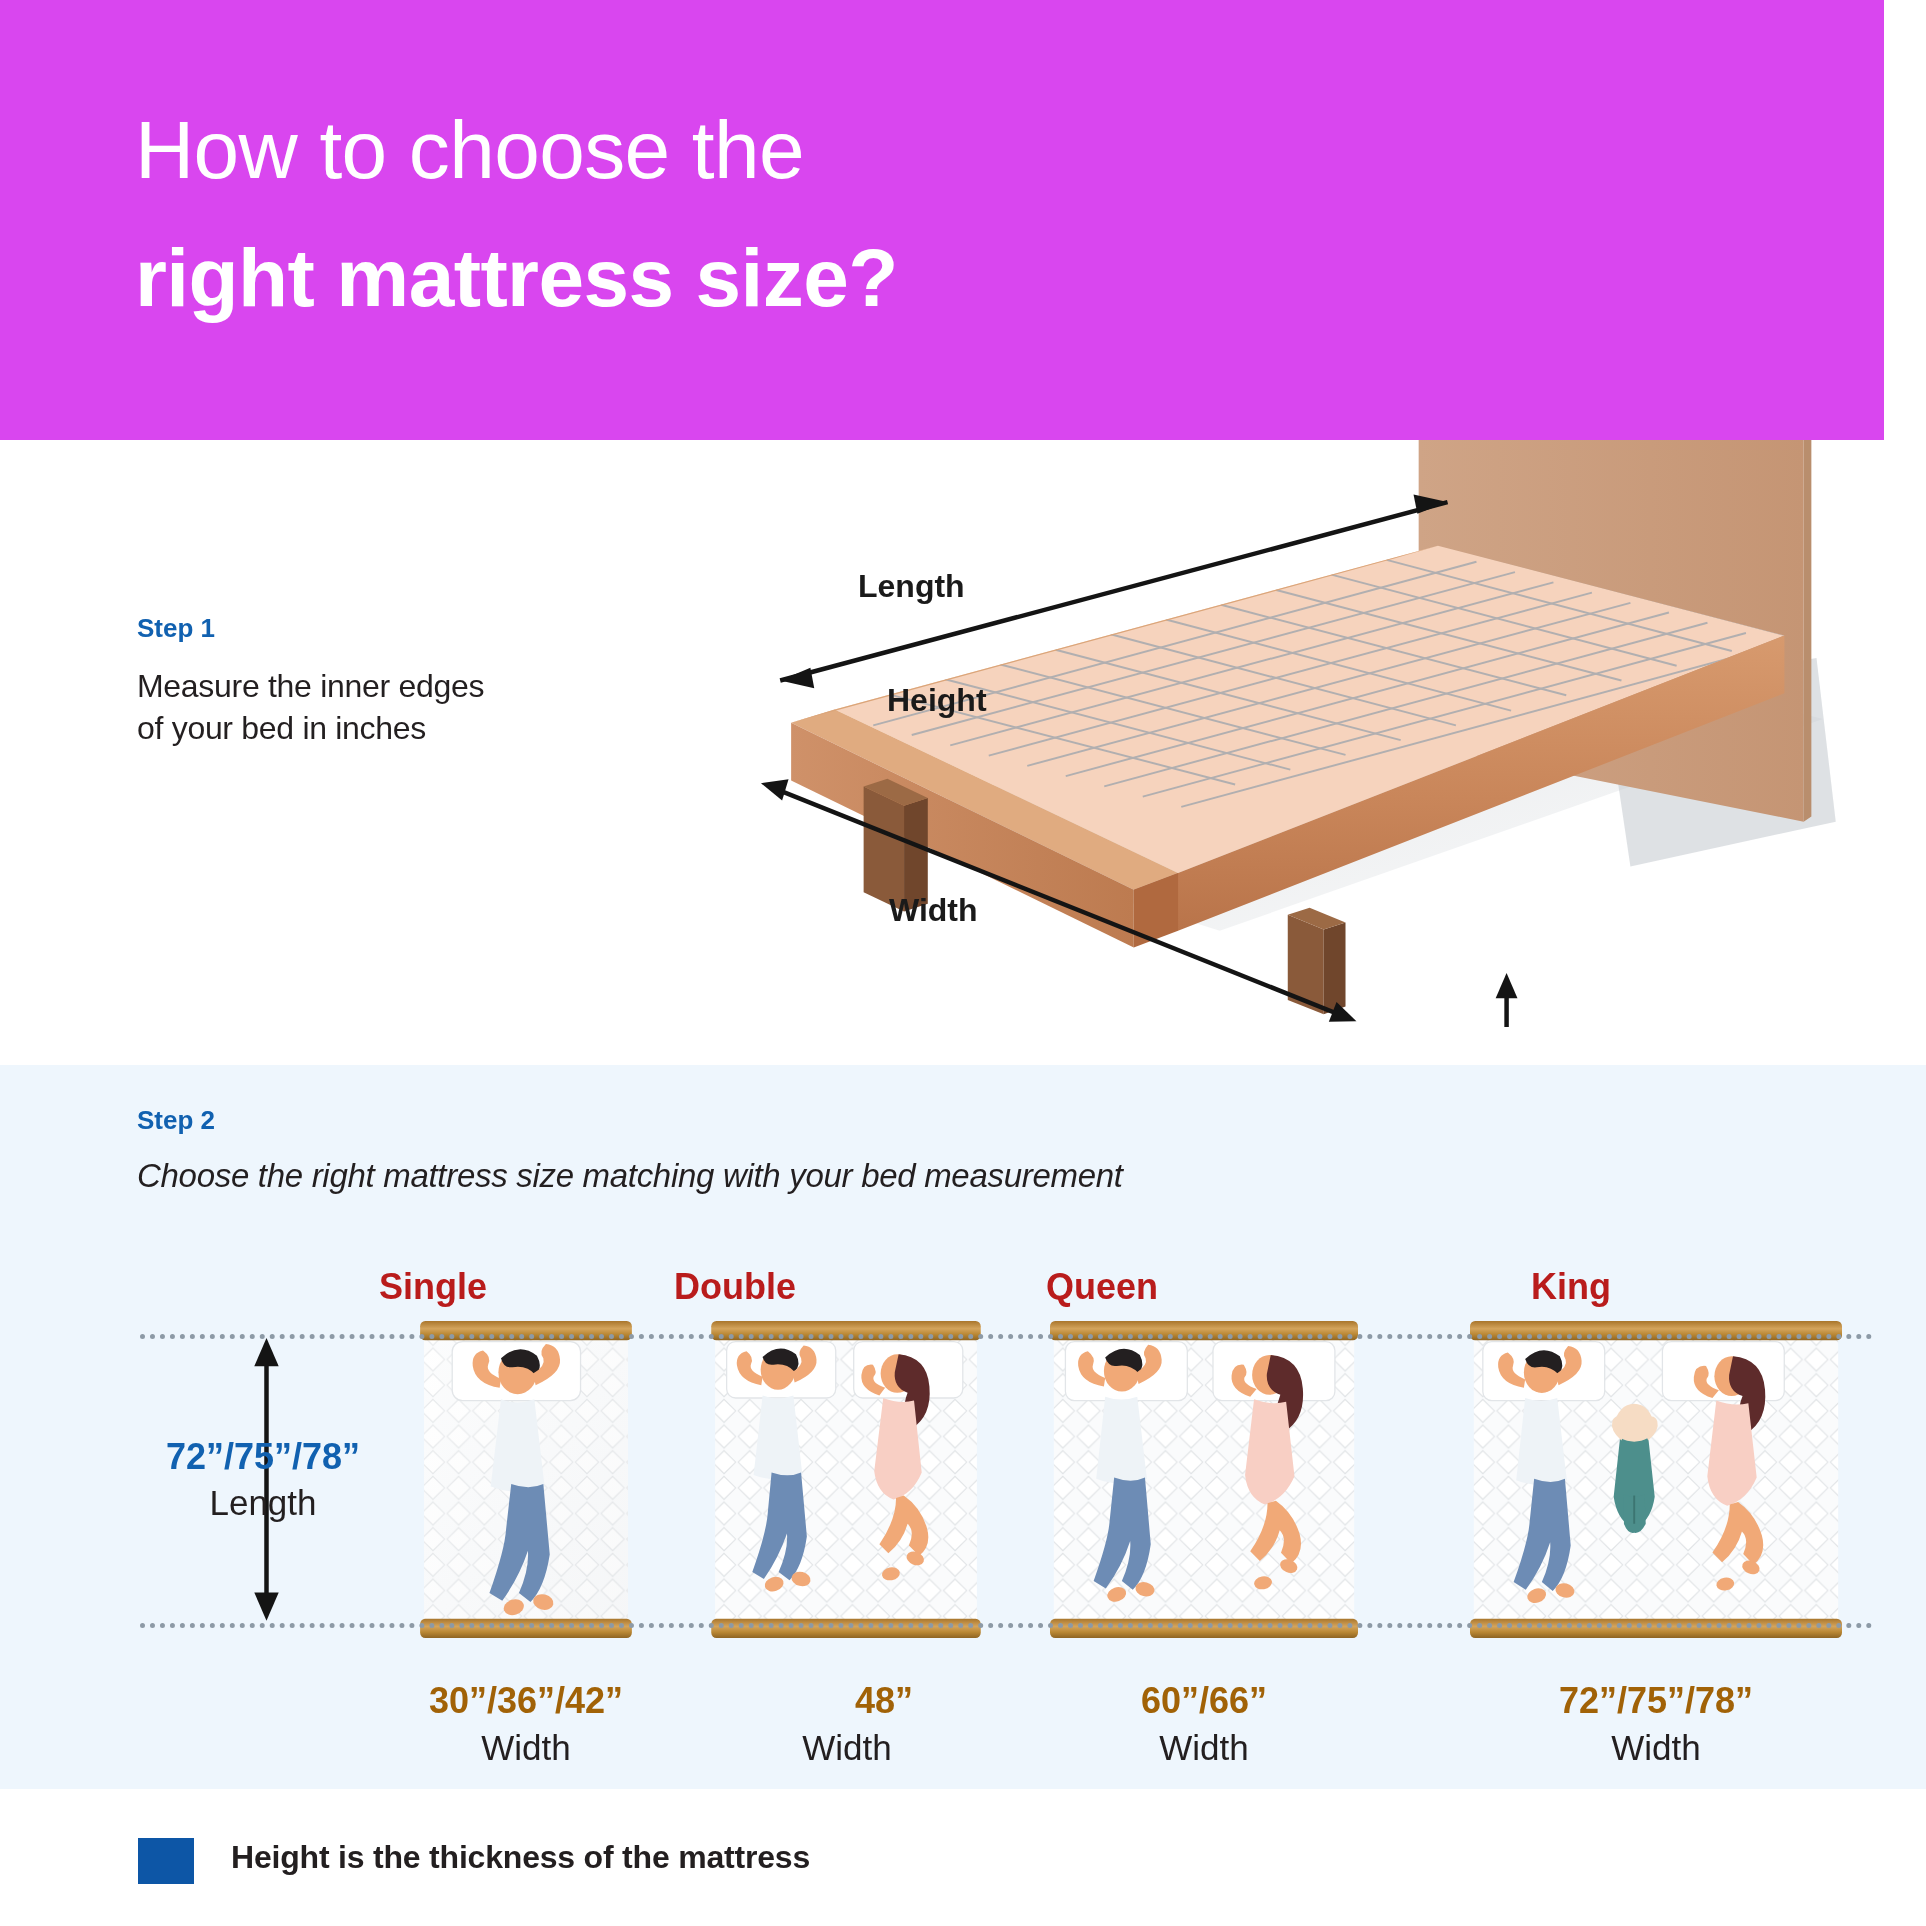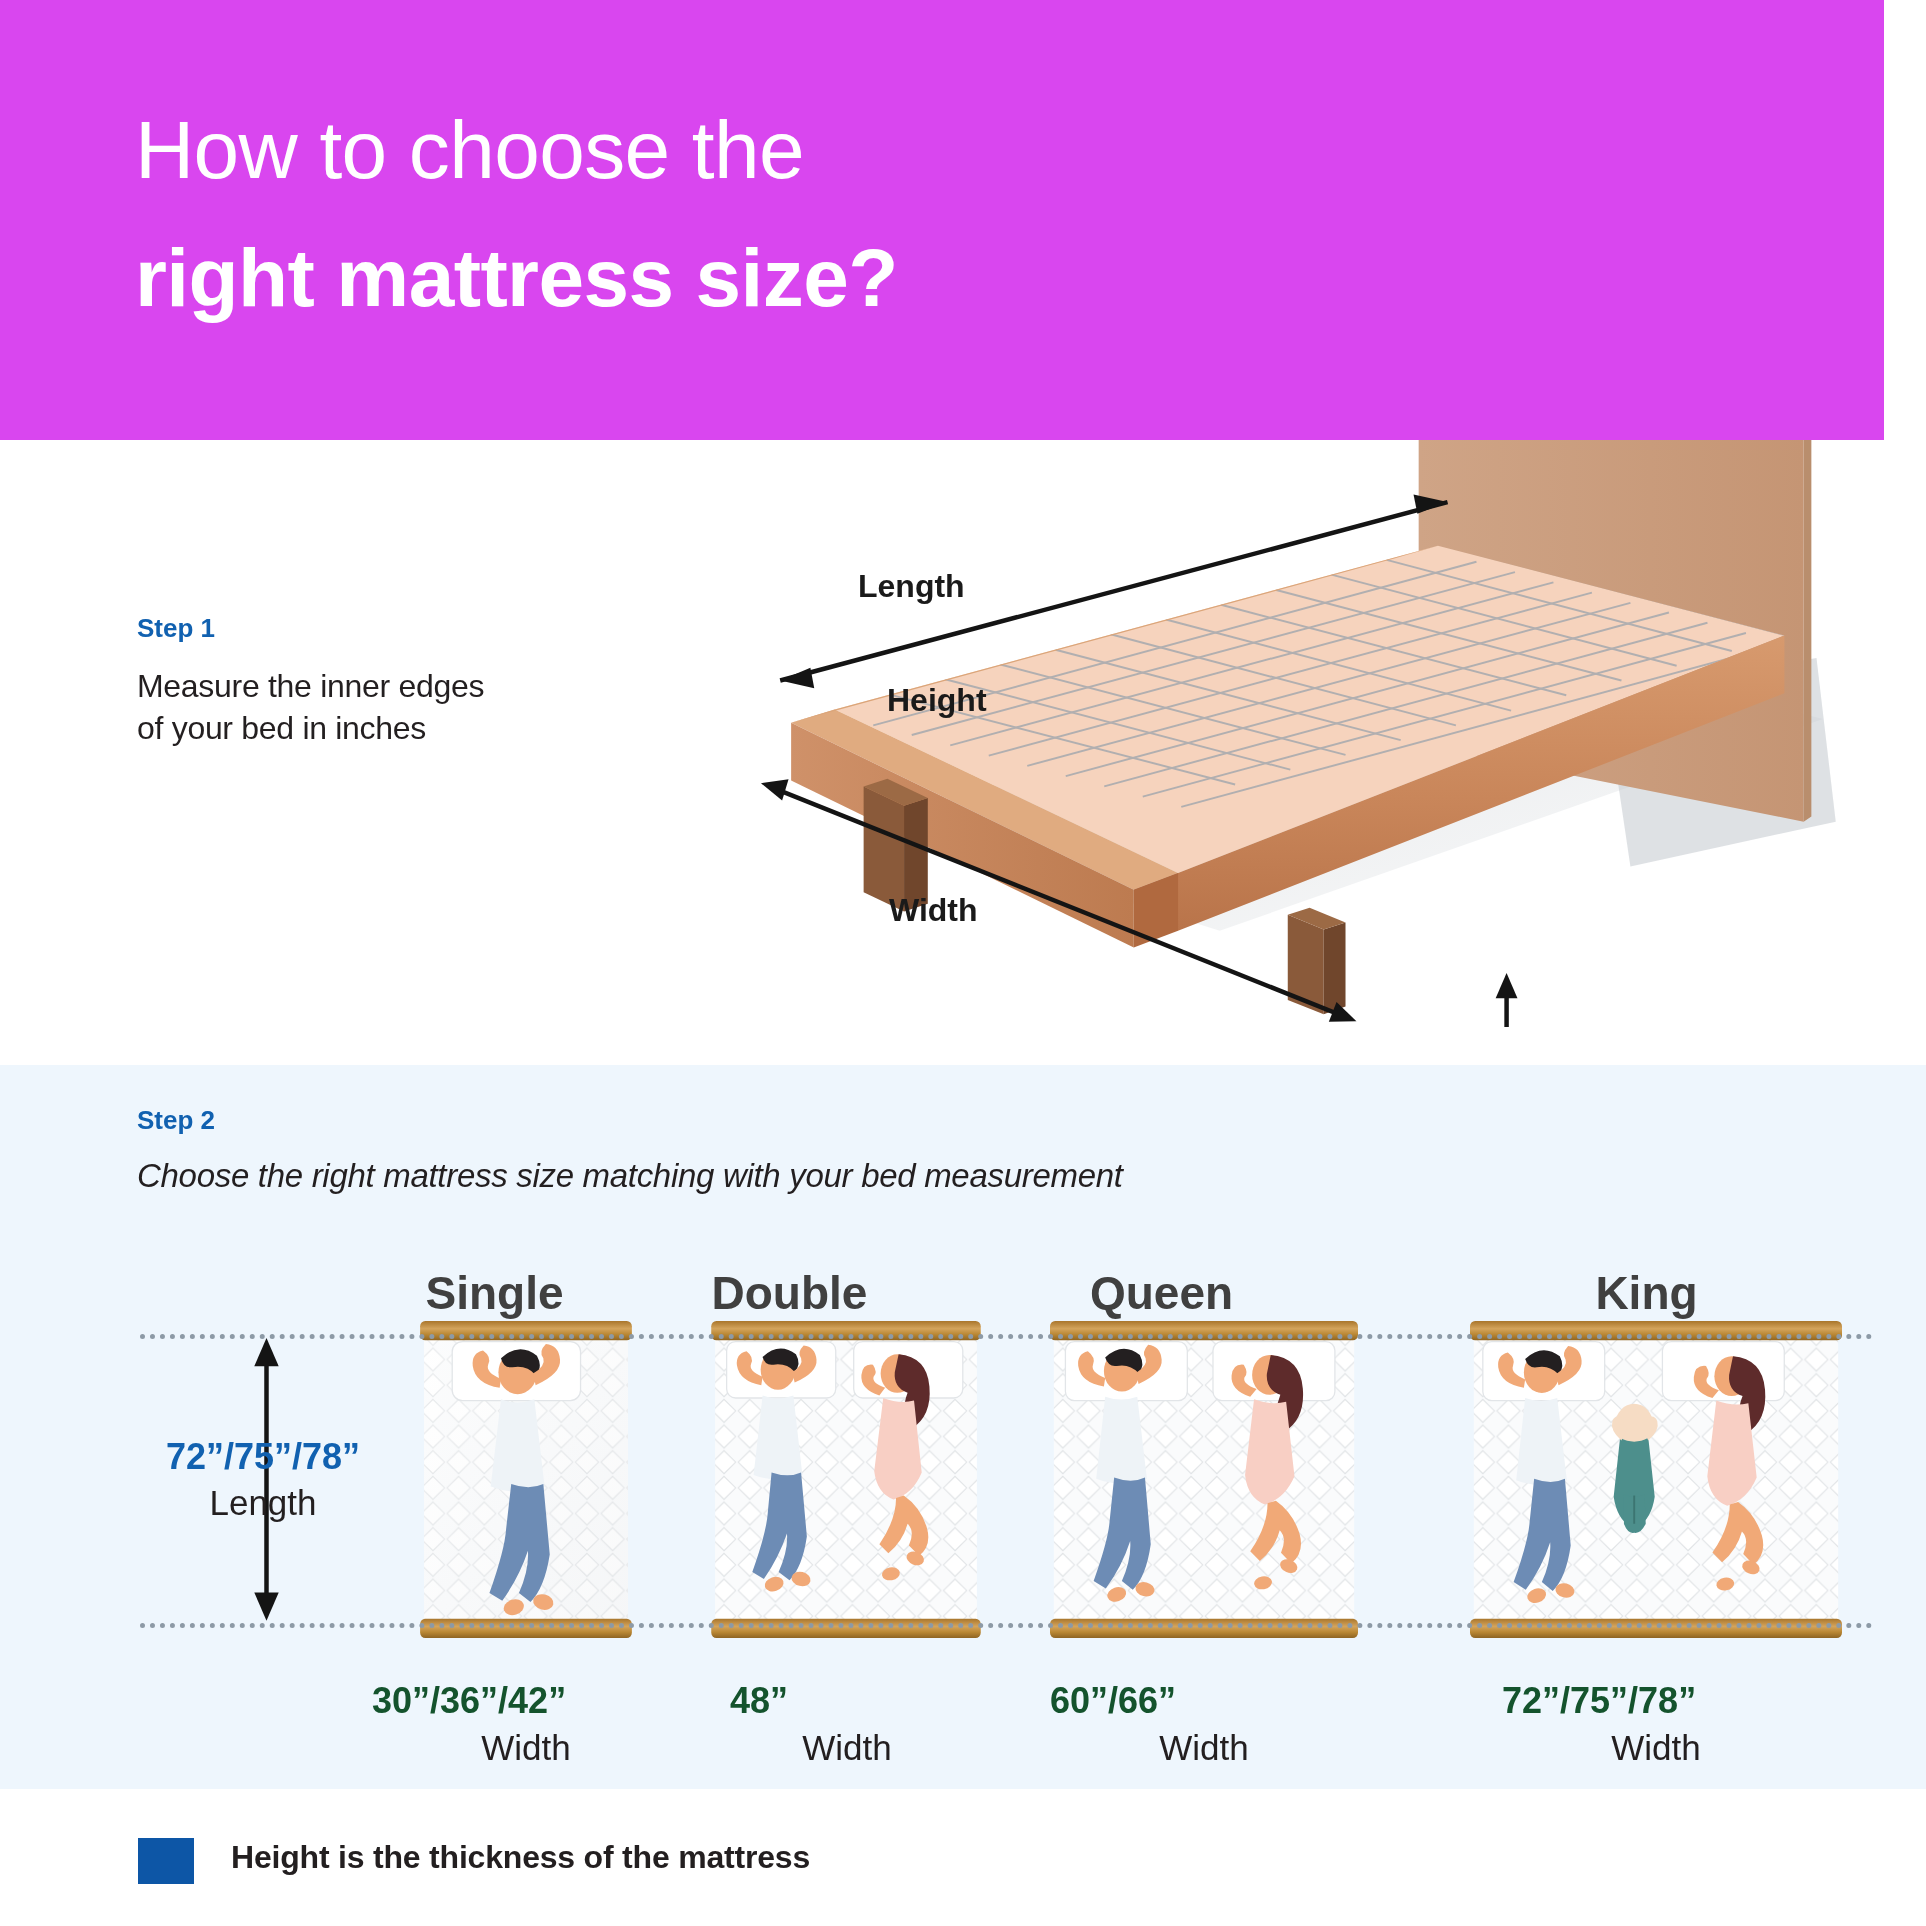--- a/index.html
+++ b/index.html
@@ -77,8 +77,8 @@
   
   .size-head {
     position: absolute; z-index: 5;
-    font-size: 46px; font-weight: 800; color: #404040;
-    text-align: center; white-space: nowrap;
+    font-size: 36px; font-weight: 800; color: #b91c1c;
+    white-space: nowrap;
   }
 
   

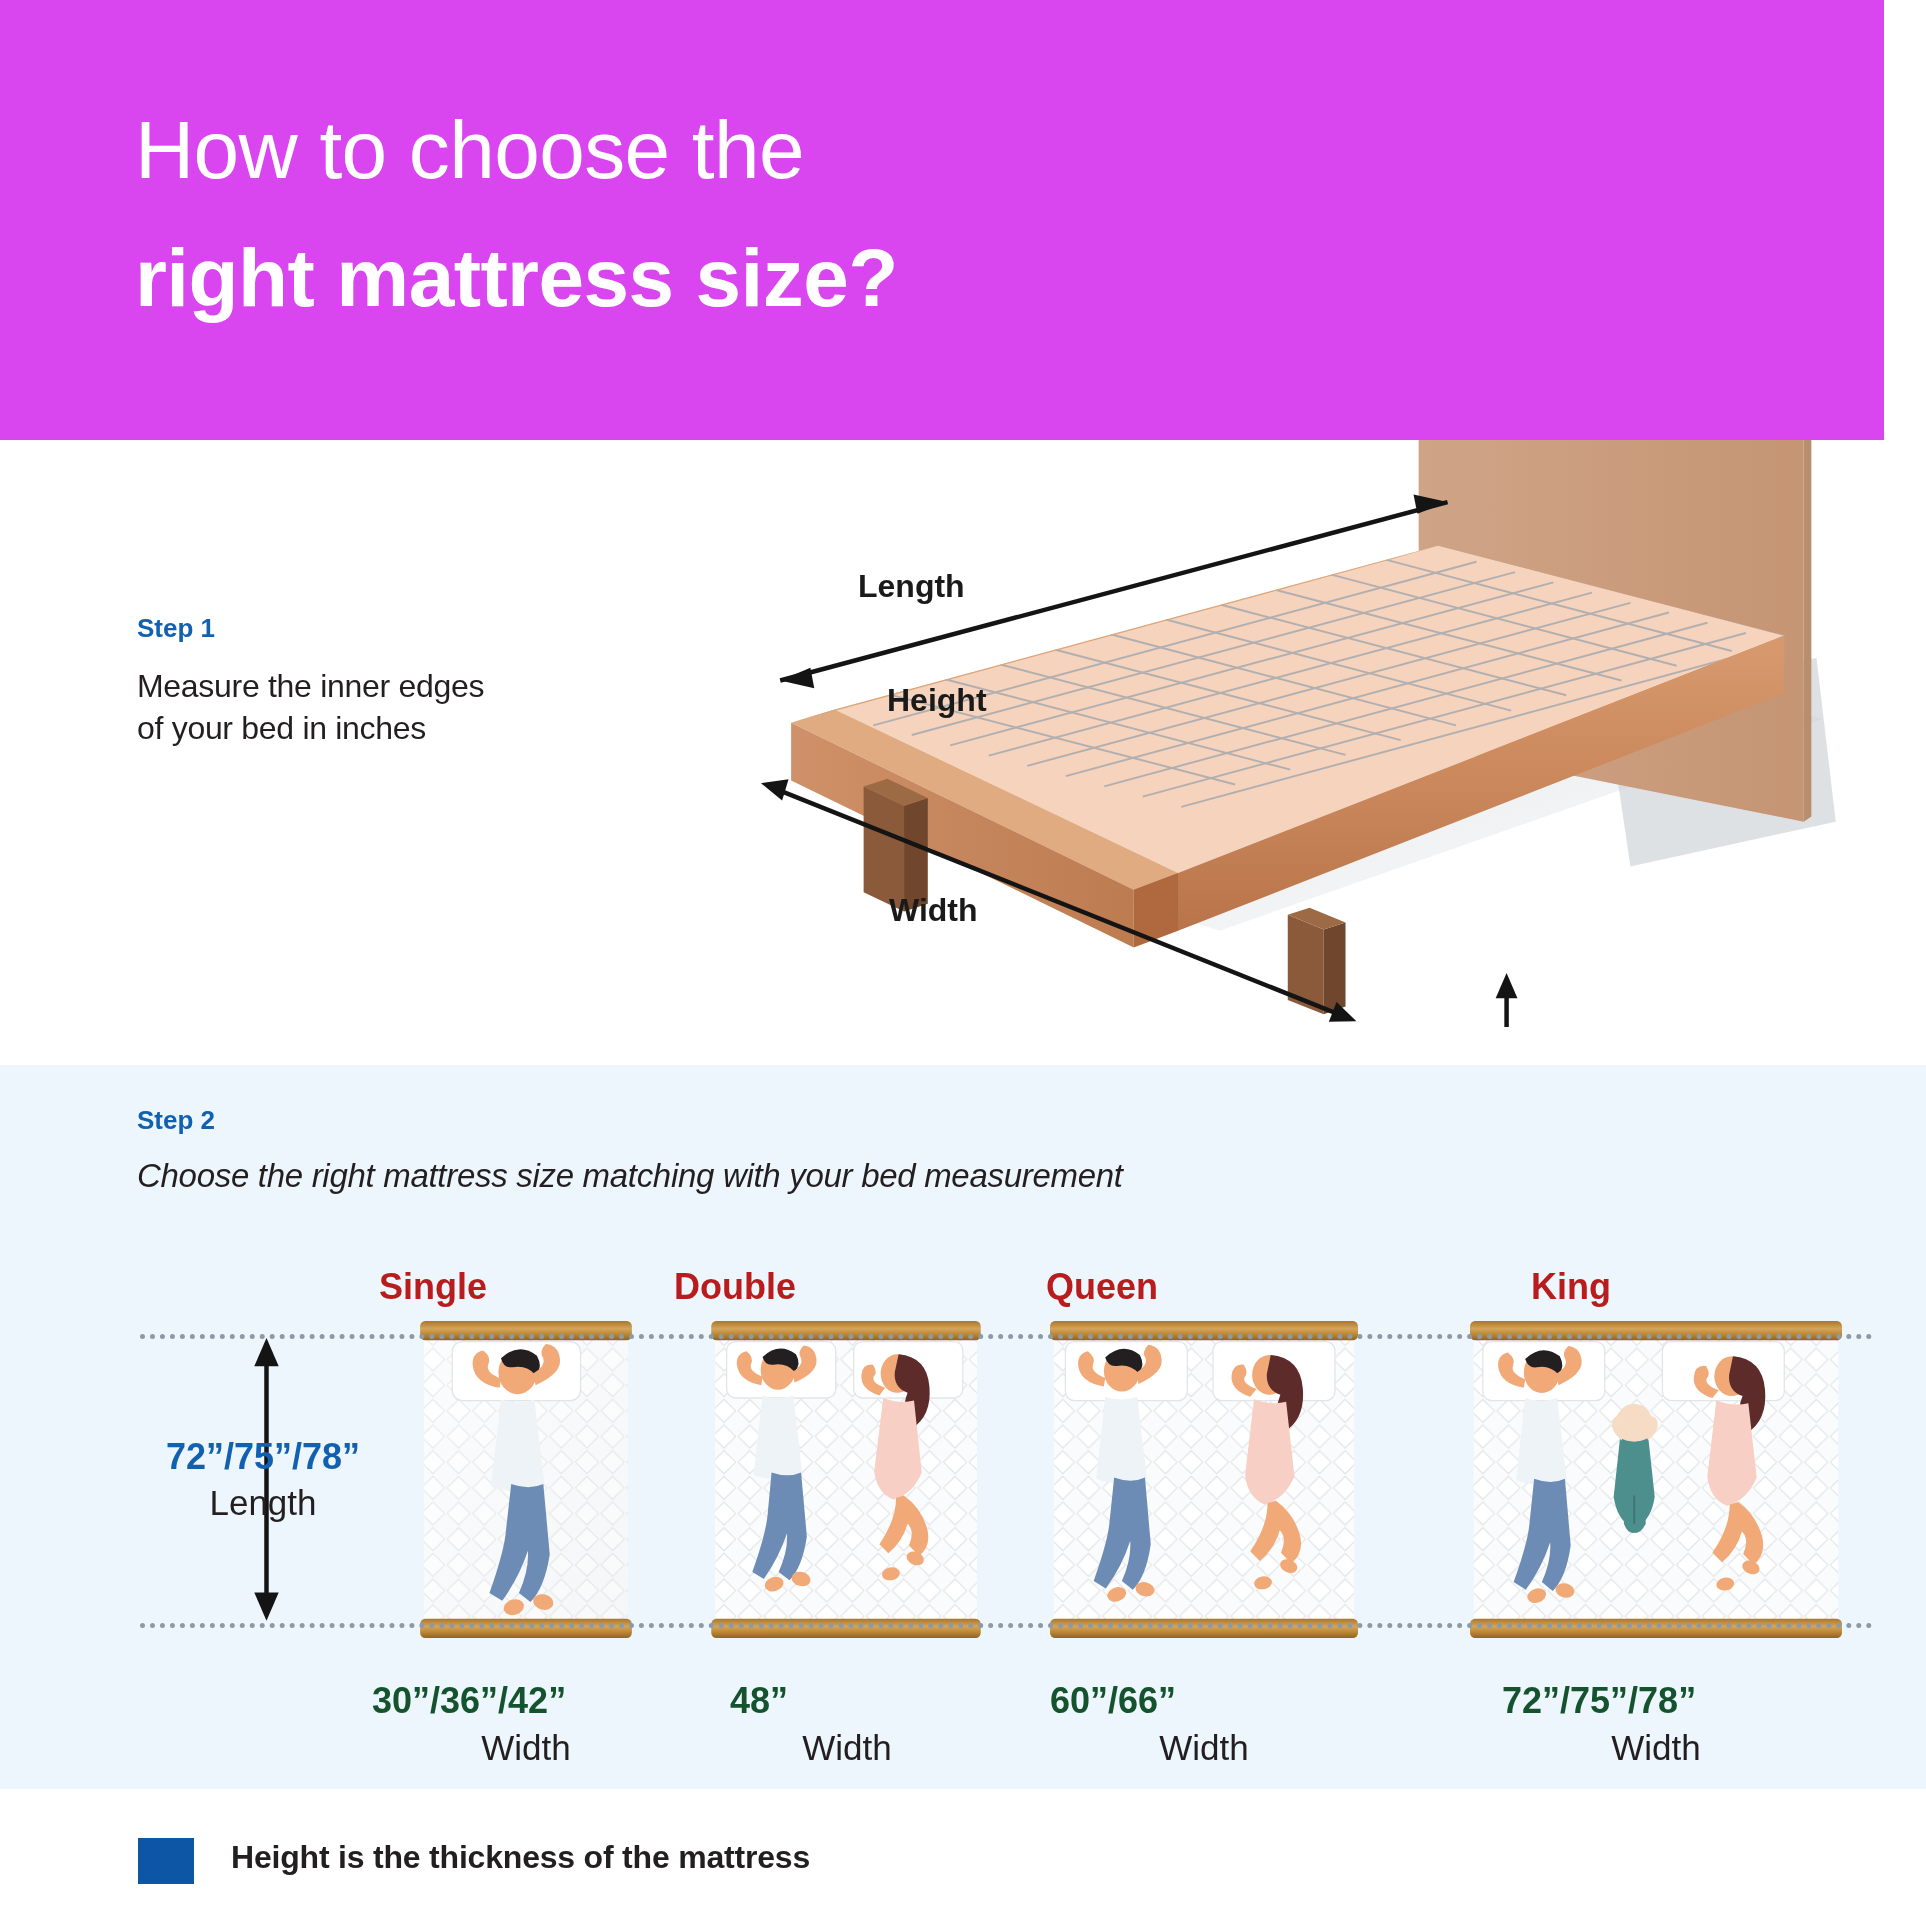--- a/index.html
+++ b/index.html
@@ -112,7 +112,7 @@
 
   .width-value {
     position: absolute; z-index: 5; top: 1680px;
-    text-align: left; font-size: 36px; font-weight: 800; color: #14532d;
+    text-align: center; font-size: 36px; font-weight: 800; color: #a16207;
     white-space: nowrap;
   }
   .width-word {

